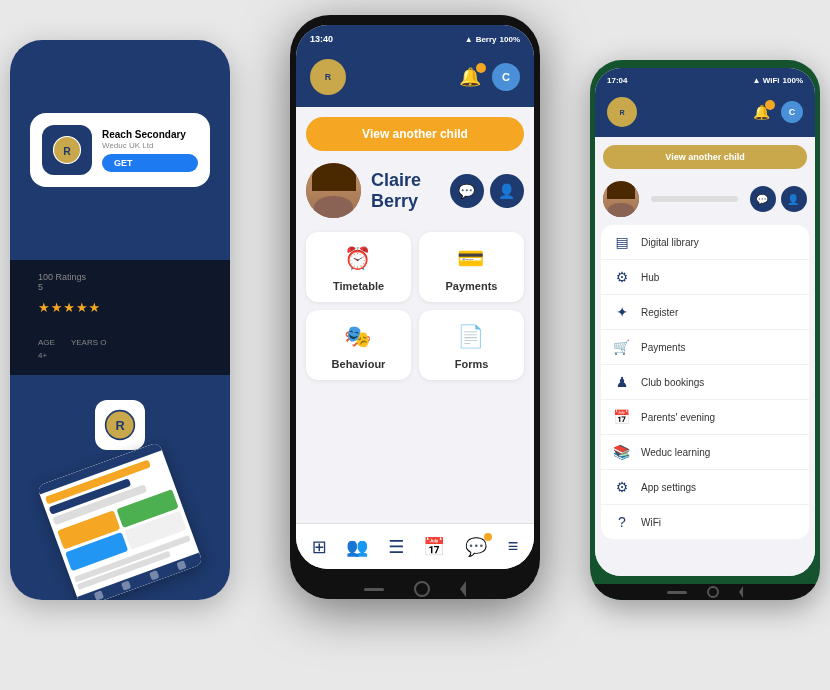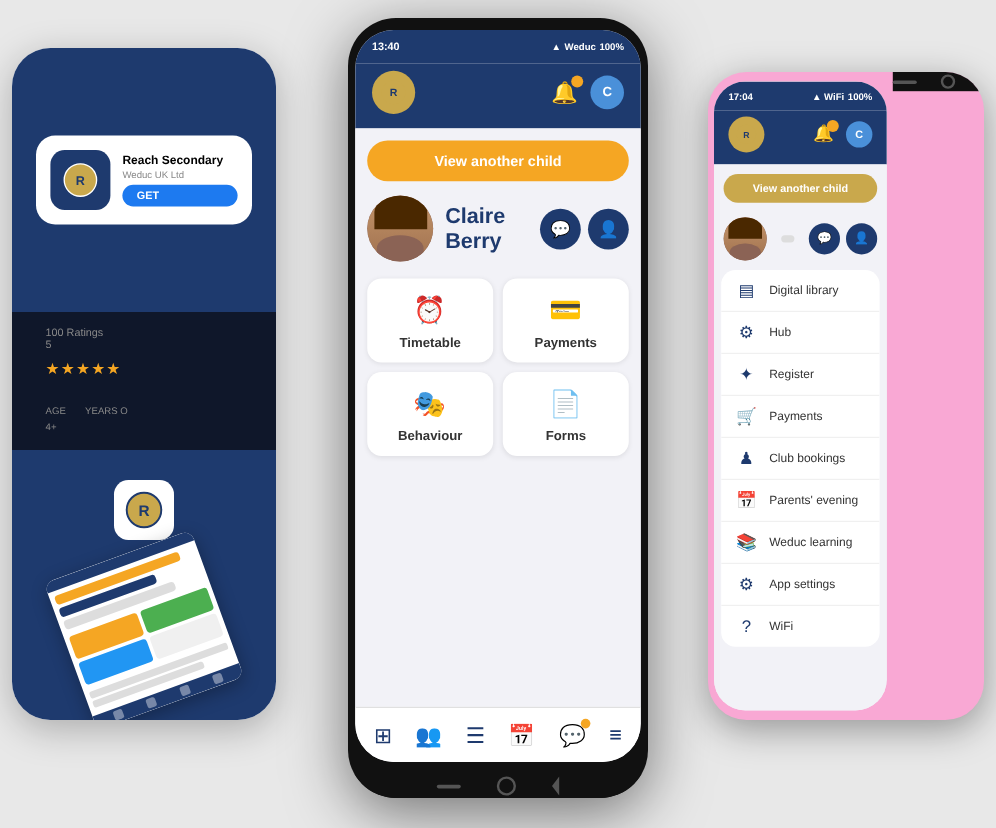--- a/index.html
+++ b/index.html
@@ -221,7 +221,7 @@
       top: 15px;
       transform: translateX(-50%);
       width: 250px;
-      height: 650px;
+      height: 584px;
       background: #111;
       border-radius: 40px;
       box-shadow: 0 12px 50px rgba(0,0,0,0.5);

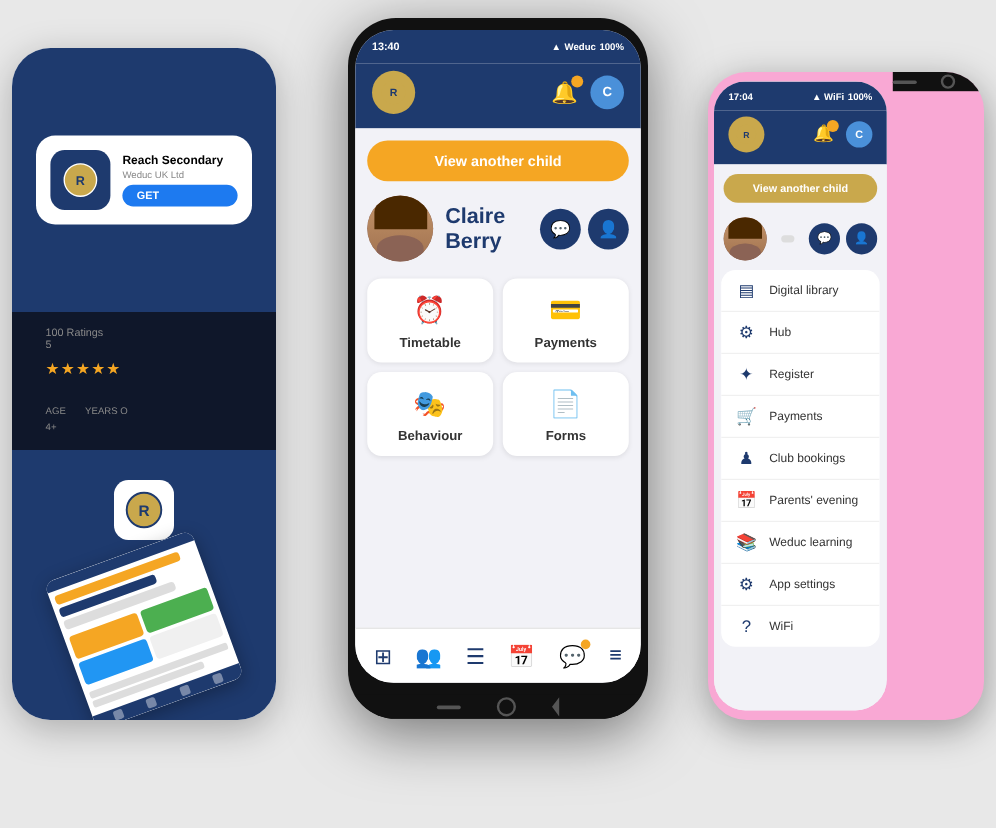--- a/index.html
+++ b/index.html
@@ -732,7 +732,7 @@
         <span>13:40</span>
         <div class="status-icons">
           <span>▲</span>
-          <span>Weduc</span>
+          <span>Berry</span>
           <span>100%</span>
         </div>
       </div>

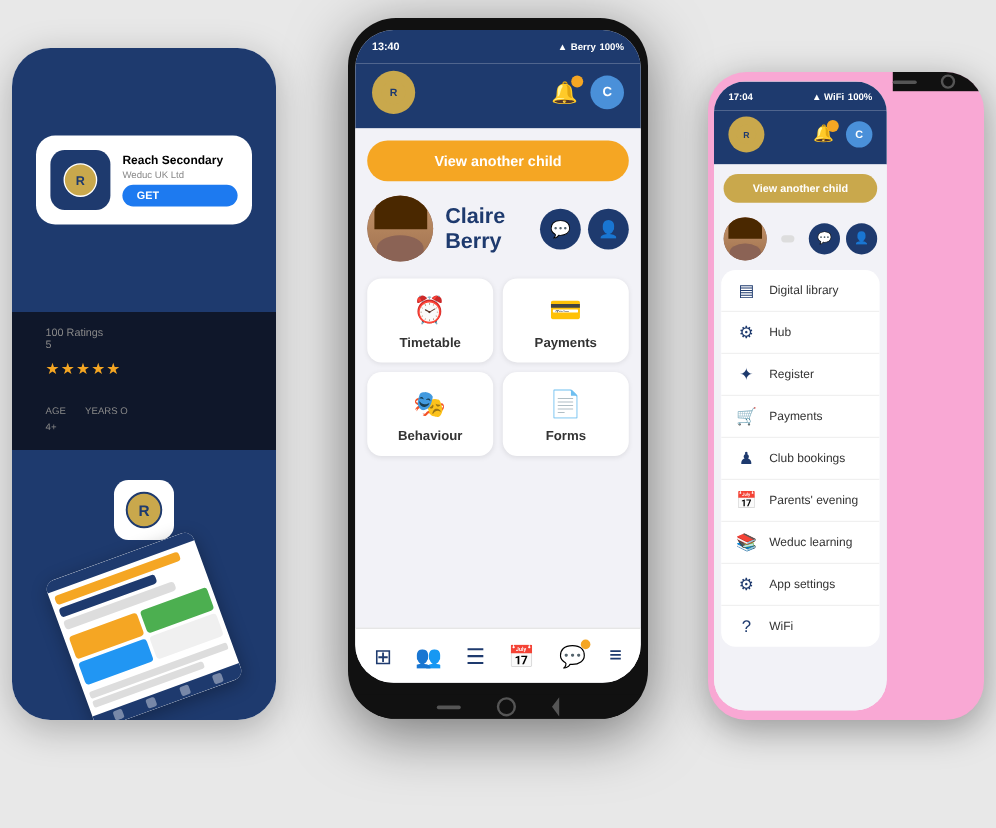--- a/index.html
+++ b/index.html
@@ -482,13 +482,13 @@
       top: 60px;
       width: 230px;
       height: 540px;
-      background: #f9a8d4;
+      background: #14532d;
       border-radius: 32px;
       box-shadow: 0 8px 30px rgba(0,0,0,0.35);
       overflow: hidden;
       z-index: 2;
       display: flex;
-      flex-direction: row;
+      flex-direction: column;
     }
 
     .phone-right-screen {

